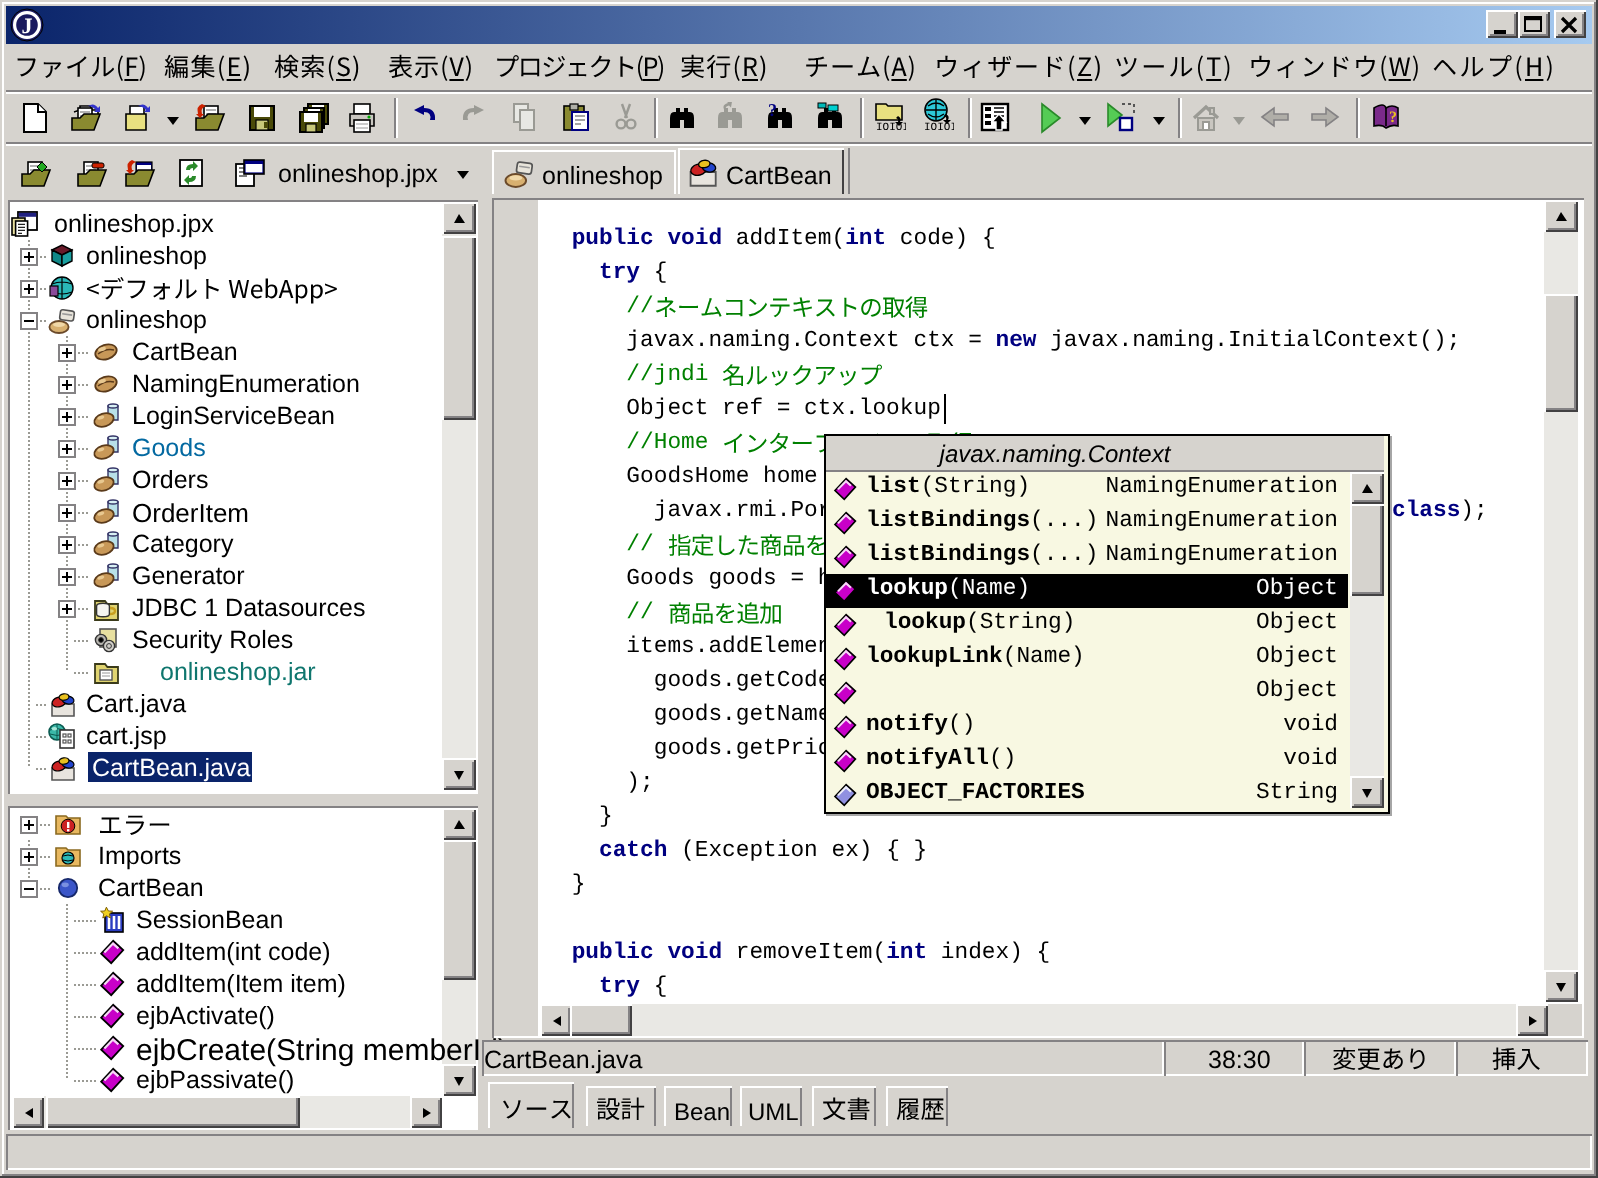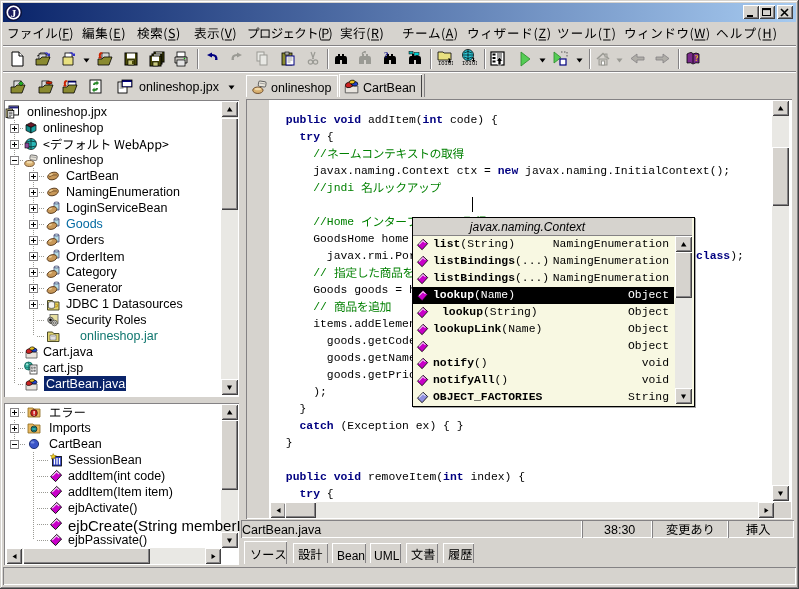--- a/index.html
+++ b/index.html
@@ -610,6 +610,7 @@
     <div class="ab mono" style="left:258.5px;top:145.5px"><span style="color:#008000">        //</span></div>
     <div class="ab mono" style="left:258.5px;top:162.5px">        javax.naming.Context ctx = <b style="color:#000080">new</b> javax.naming.InitialContext();</div>
     <div class="ab mono" style="left:258.5px;top:179.5px"><span style="color:#008000">        //jndi</span></div>
+    <div class="ab mono" style="left:258.5px;top:196.5px">        Object ref = ctx.lookup</div>
     <div class="ab mono" style="left:258.5px;top:213.5px"><span style="color:#008000">        //Home</span></div>
     <div class="ab mono" style="left:258.5px;top:230.5px">        GoodsHome home = (GoodsHome)</div>
     <div class="ab mono" style="left:258.5px;top:247.5px">          javax.rmi.PortableRemoteObject.narrow(ref,  GoodsHome.<b style="color:#000080">class</b>);</div>

